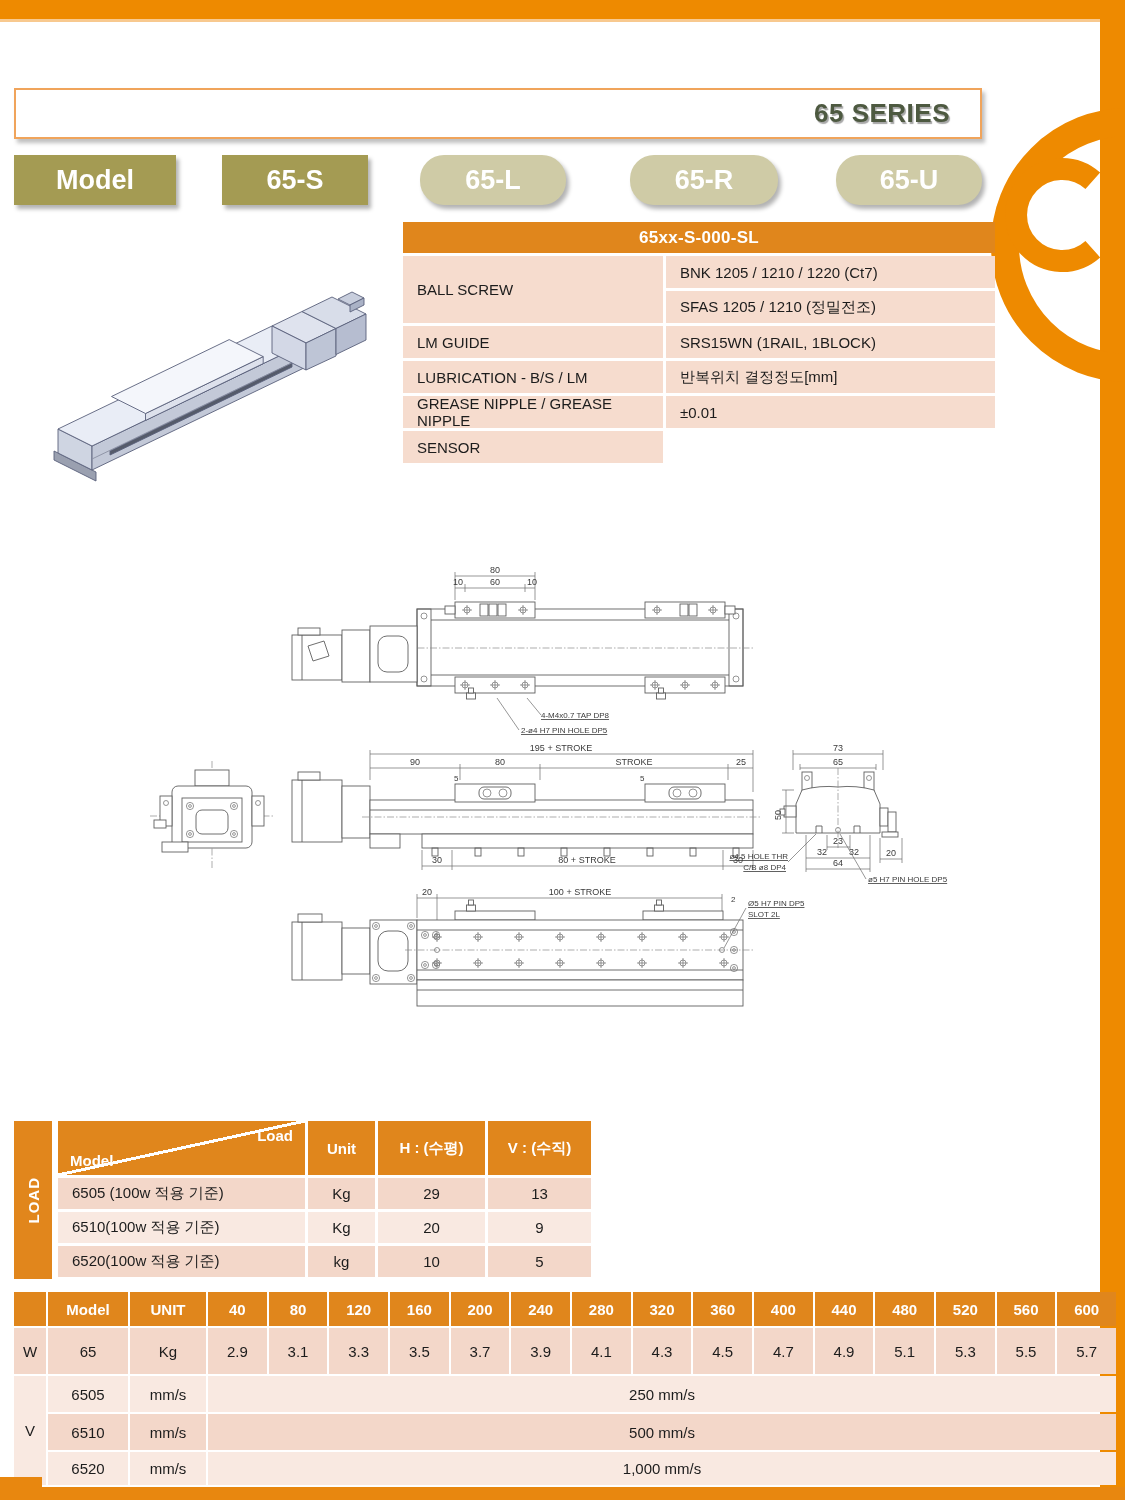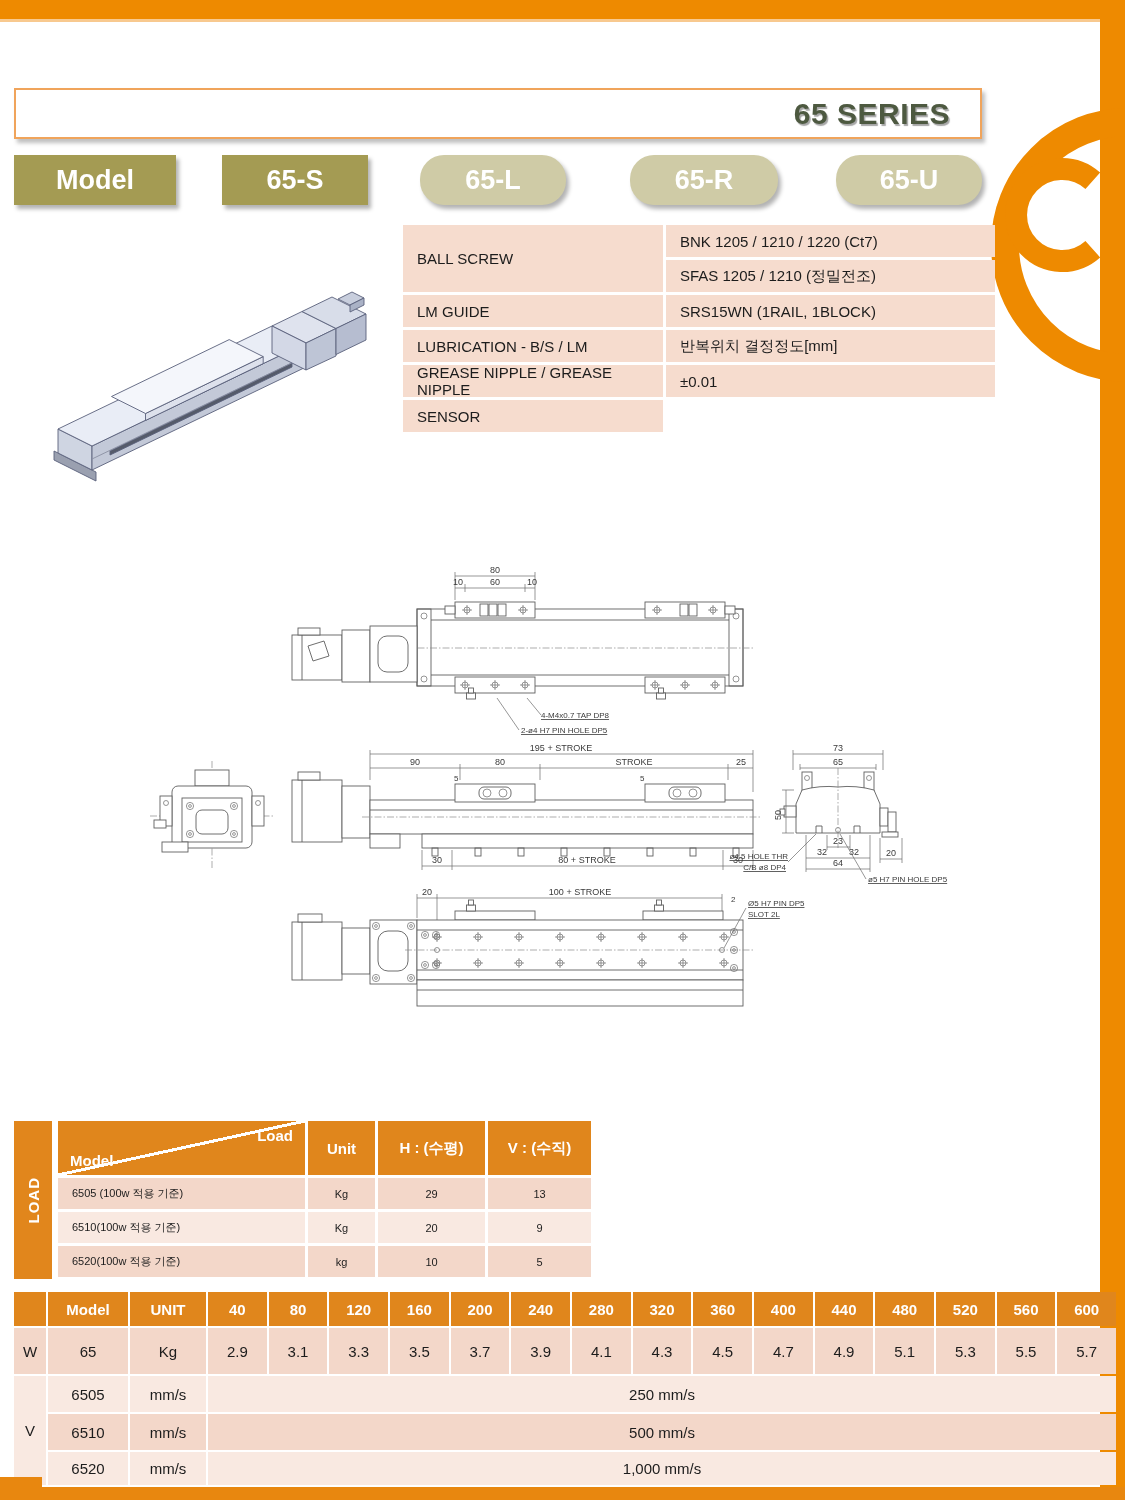--- a/index.html
+++ b/index.html
@@ -15,7 +15,7 @@
   .series-box{position:absolute;left:14px;top:88px;width:968px;height:51px;background:#fff;
       border:2px solid #F0A45B;box-shadow:3px 4px 4px rgba(0,0,0,.25);
       display:flex;align-items:center;justify-content:flex-end;padding-right:30px;box-sizing:border-box;}
-  .series-title{font-size:30px;font-weight:bold;color:#4D5940;letter-spacing:.5px;text-shadow:1.5px 1.5px 1px rgba(0,0,0,.35);}
+  .series-title{font-size:26px;font-weight:bold;color:#4D5940;letter-spacing:.5px;text-shadow:1.5px 1.5px 1px rgba(0,0,0,.35);}
   
   .tab{position:absolute;top:155px;height:50px;display:flex;align-items:center;justify-content:center;
        font-size:27px;font-weight:bold;color:#fff;box-shadow:3px 4px 4px rgba(0,0,0,.3);}

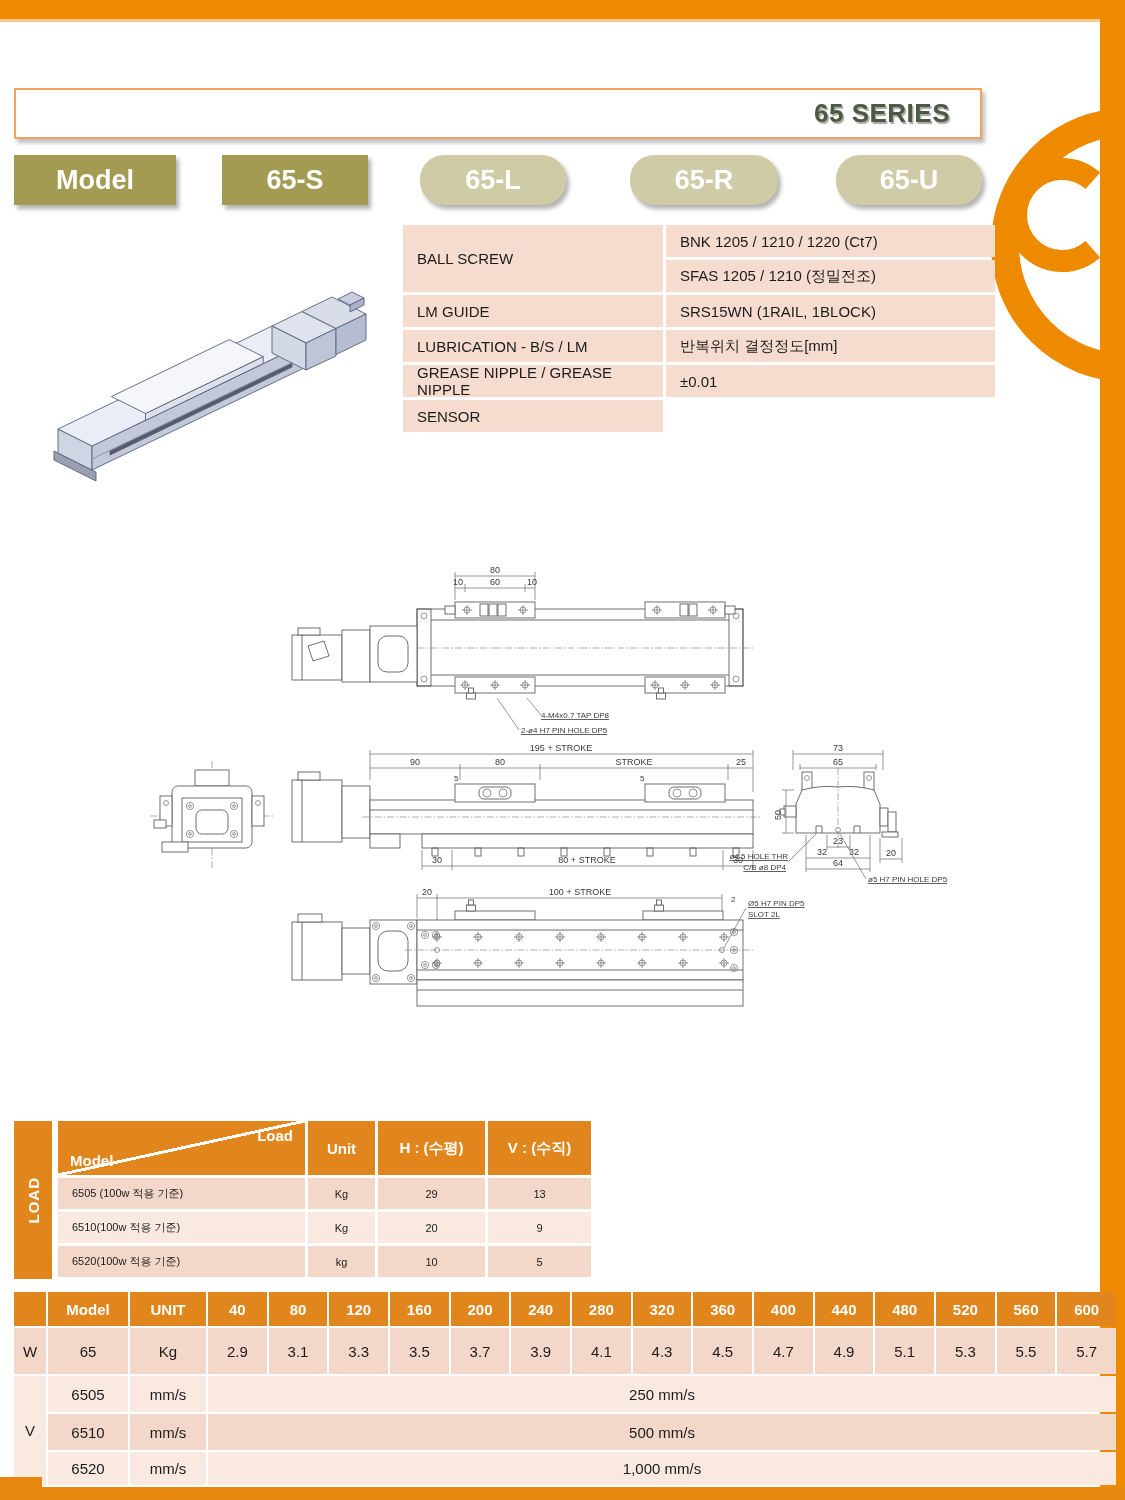--- a/index.html
+++ b/index.html
@@ -120,6 +120,7 @@
   </svg>
 
   <div class="spec-table">
+    <div class="spec-header">65xx-S-000-SL</div>
     <div class="spec-grid">
       <div class="spec-cell span2">BALL SCREW</div>
       <div class="spec-cell">BNK 1205 / 1210 / 1220 (Ct7)</div>

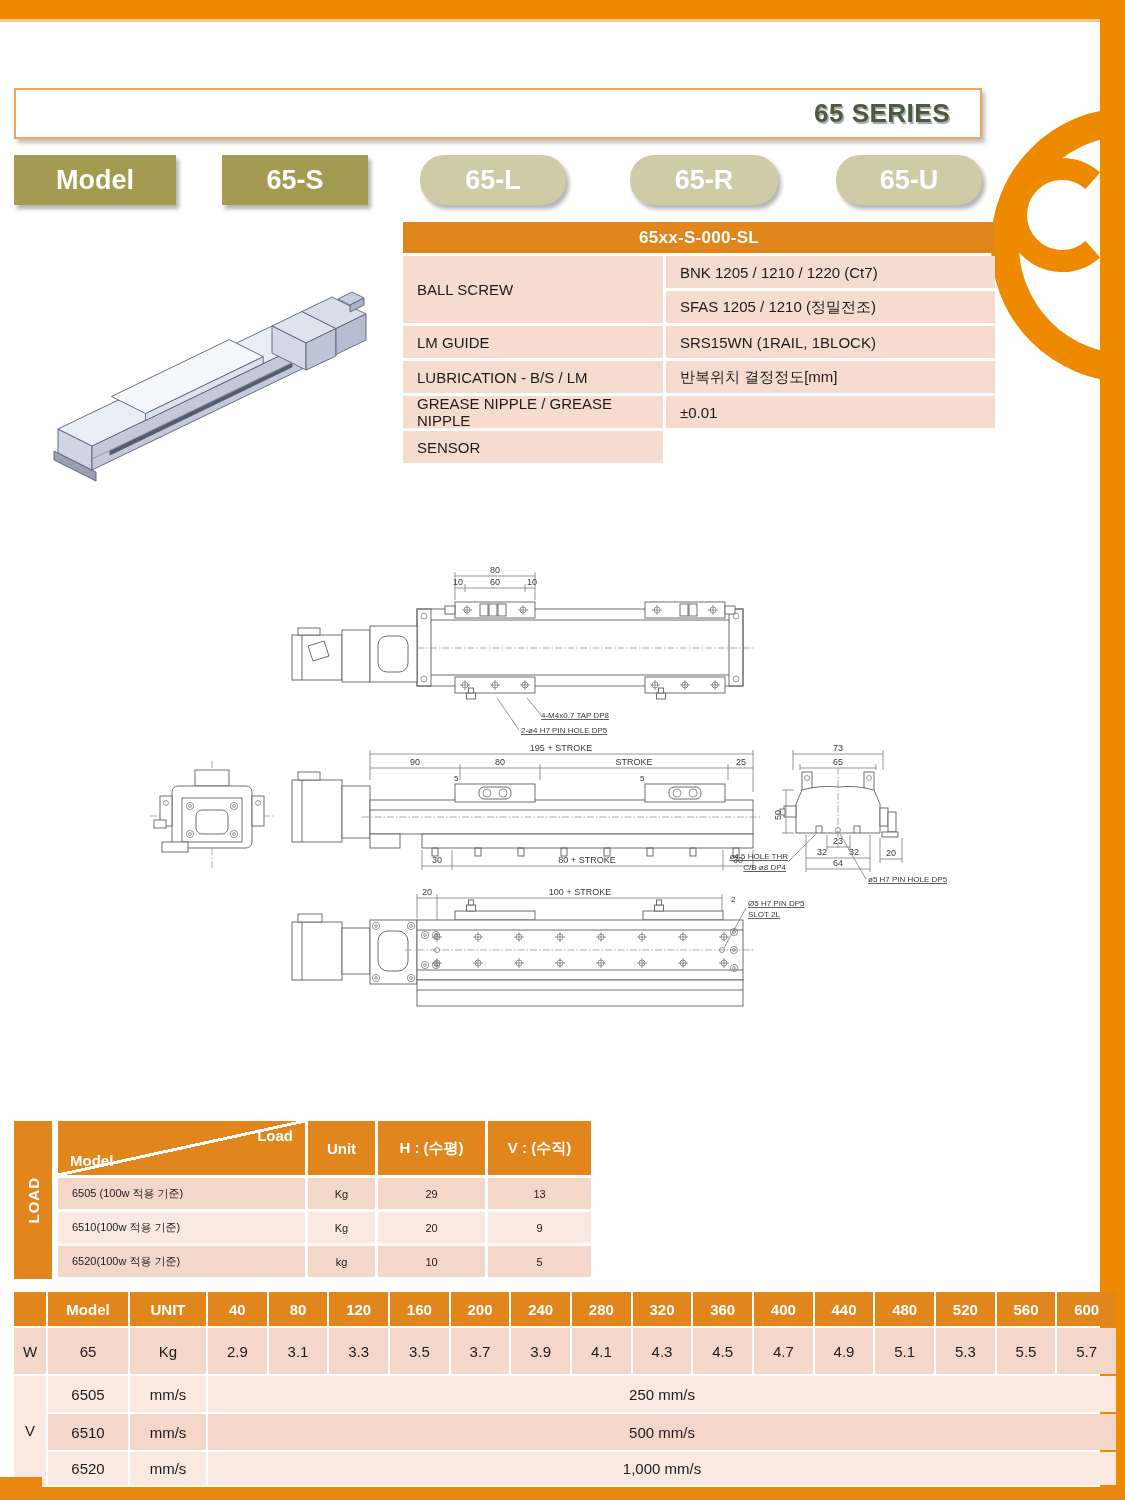--- a/index.html
+++ b/index.html
@@ -53,7 +53,7 @@
   .load-corner{position:relative;background:linear-gradient(to bottom right,#E0861C calc(50% - 1.5px),#fff calc(50% - 1.5px),#fff calc(50% + 1.5px),#E0861C calc(50% + 1.5px));}
   .load-corner .tr{position:absolute;right:12px;top:6px;color:#fff;font-weight:bold;font-size:15px;}
   .load-corner .bl{position:absolute;left:12px;bottom:6px;color:#fff;font-weight:bold;font-size:15px;}
-  .load-cell{display:flex;align-items:center;font-size:11px;color:#1c1c1c;}
+  .load-cell{display:flex;align-items:center;font-size:15px;color:#1c1c1c;}
   .load-cell.model{padding-left:14px;}
   .load-cell.ctr{justify-content:center;}
   .rowA{background:#F3D7C9;}

